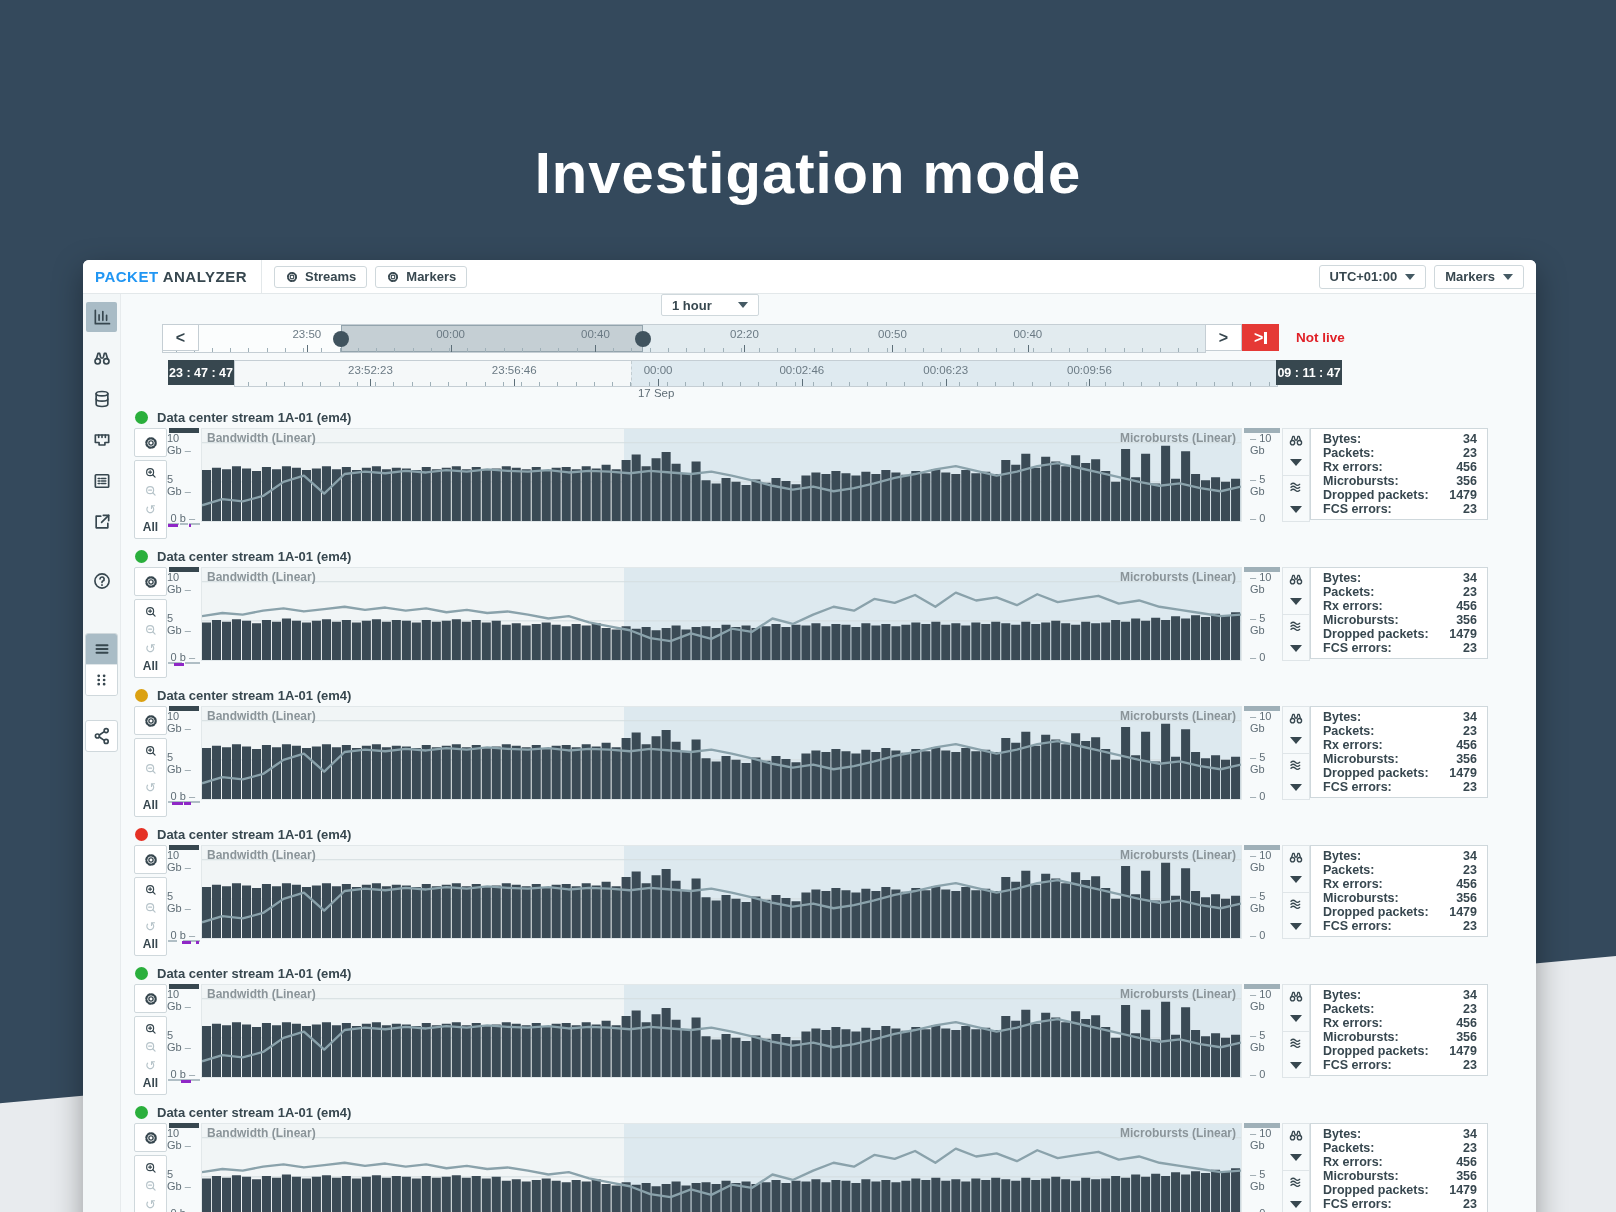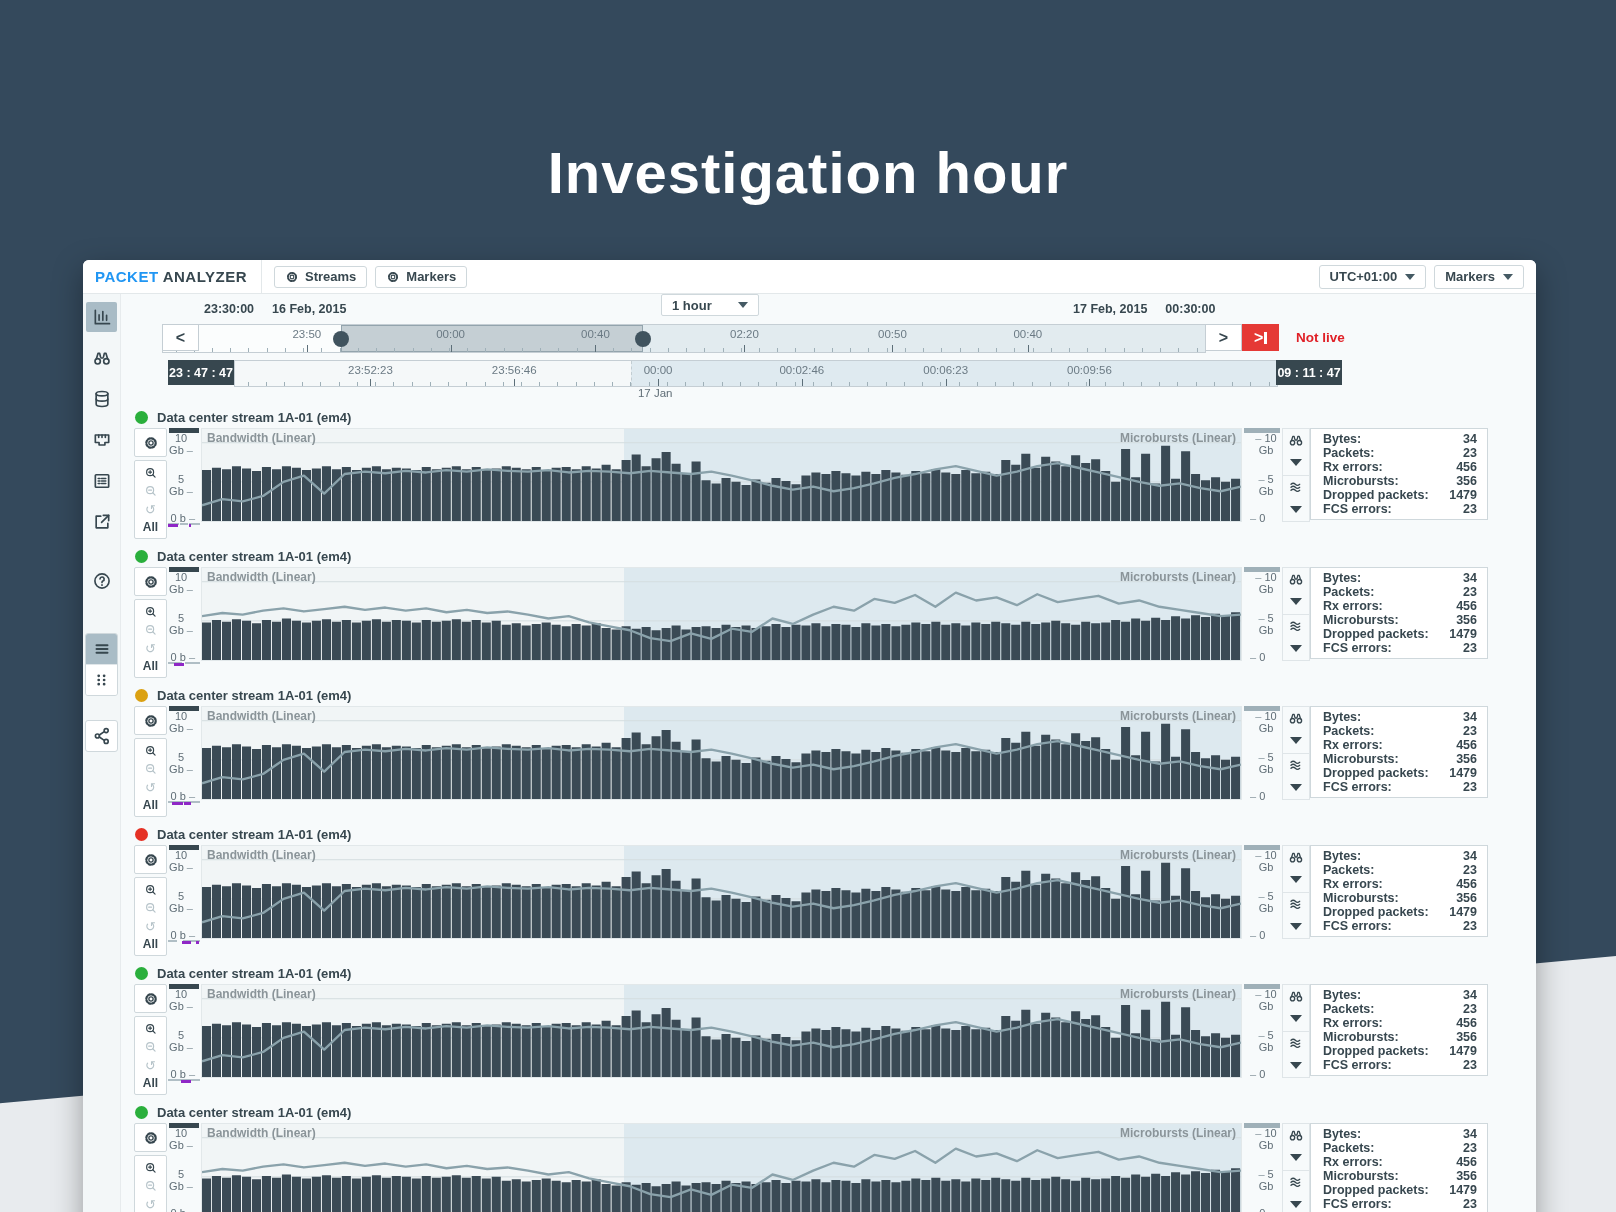--- a/index.html
+++ b/index.html
@@ -204,7 +204,7 @@
 <div class="wedge-med"></div>
 <div class="wedge-light"></div>
 
-<h1 class="big-title">Investigation hour</h1>
+<h1 class="big-title">Investigation mode</h1>
 
 <div class="window">
 

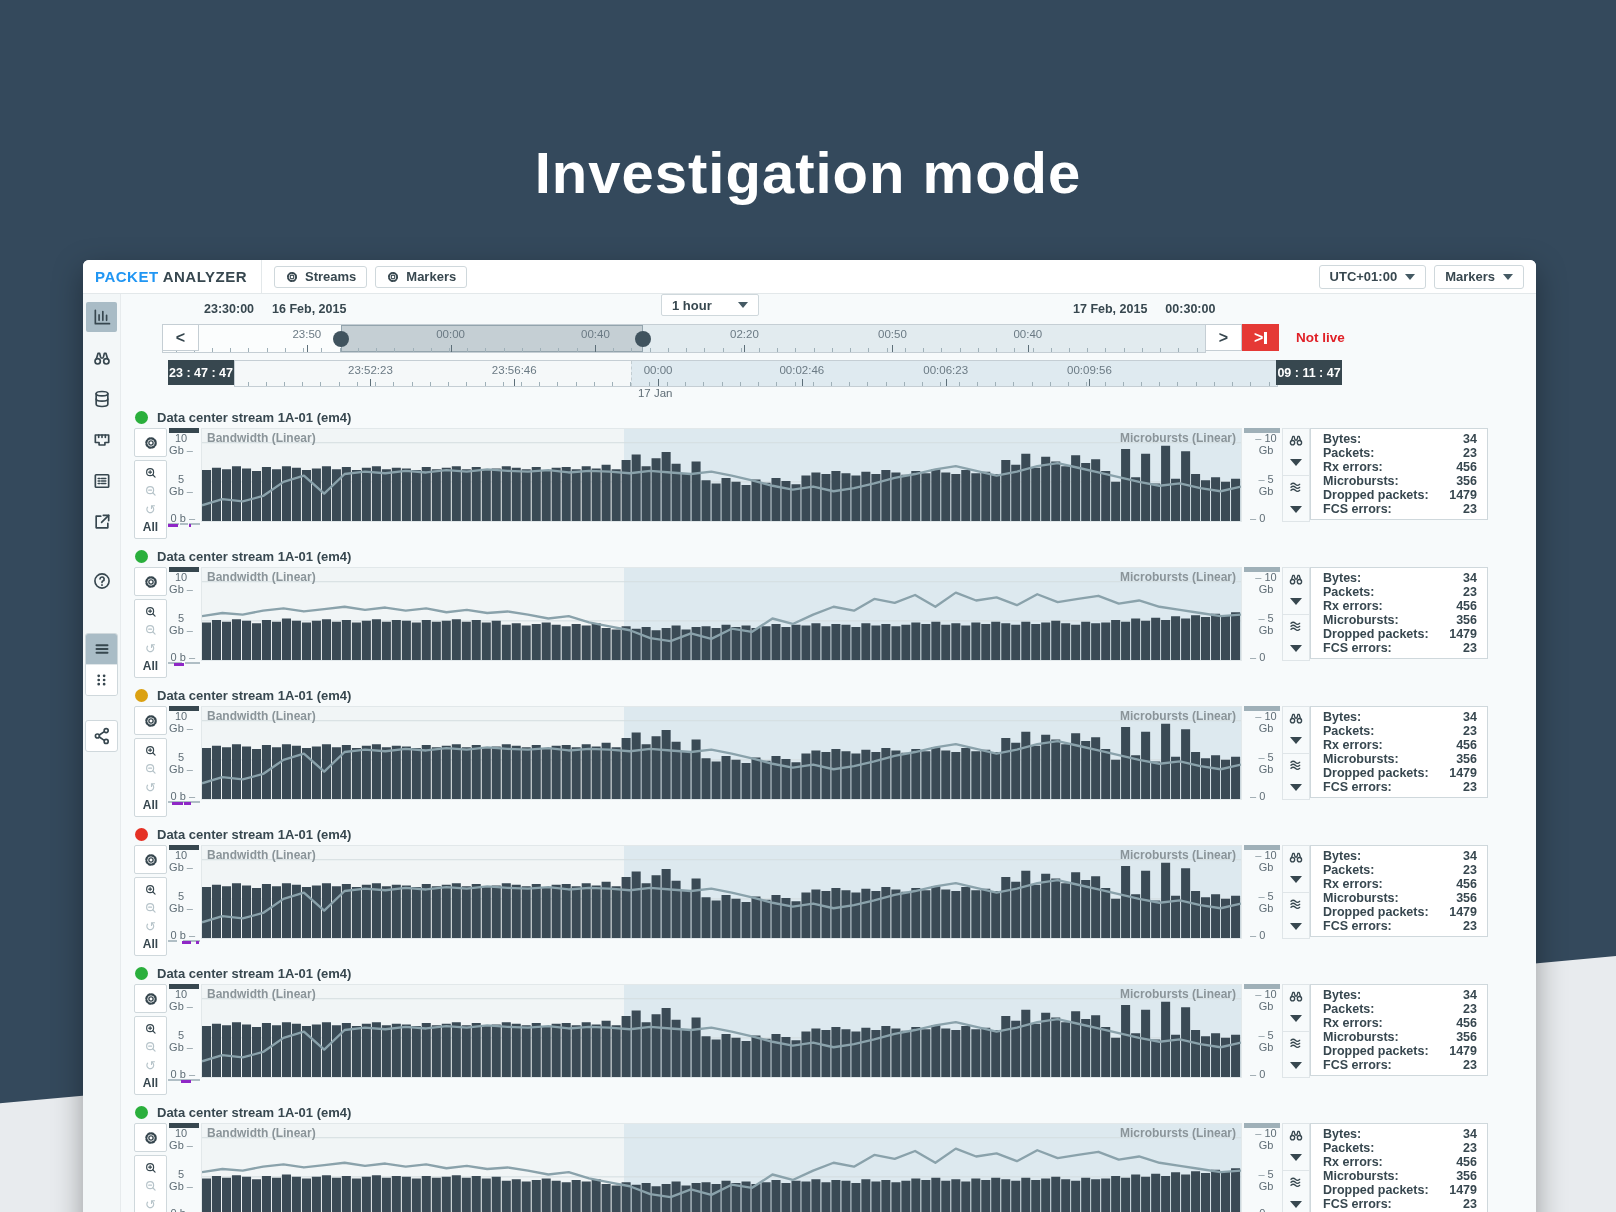--- a/index.html
+++ b/index.html
@@ -298,14 +298,6 @@
     <div class="content">
 
       <div class="timenav">
-        <div class="tn-topline">
-          <span class="tn-left">
-            <span>23:30:00</span><span class="tgap"></span><span>16 Feb, 2015</span>
-          </span>
-          <span class="tn-right">
-            <span>17 Feb, 2015</span><span class="tgap"></span><span>00:30:00</span>
-          </span>
-        </div>
         <div class="hourdrop">
           <span>1 hour</span>
           <span class="caret-down"></span>

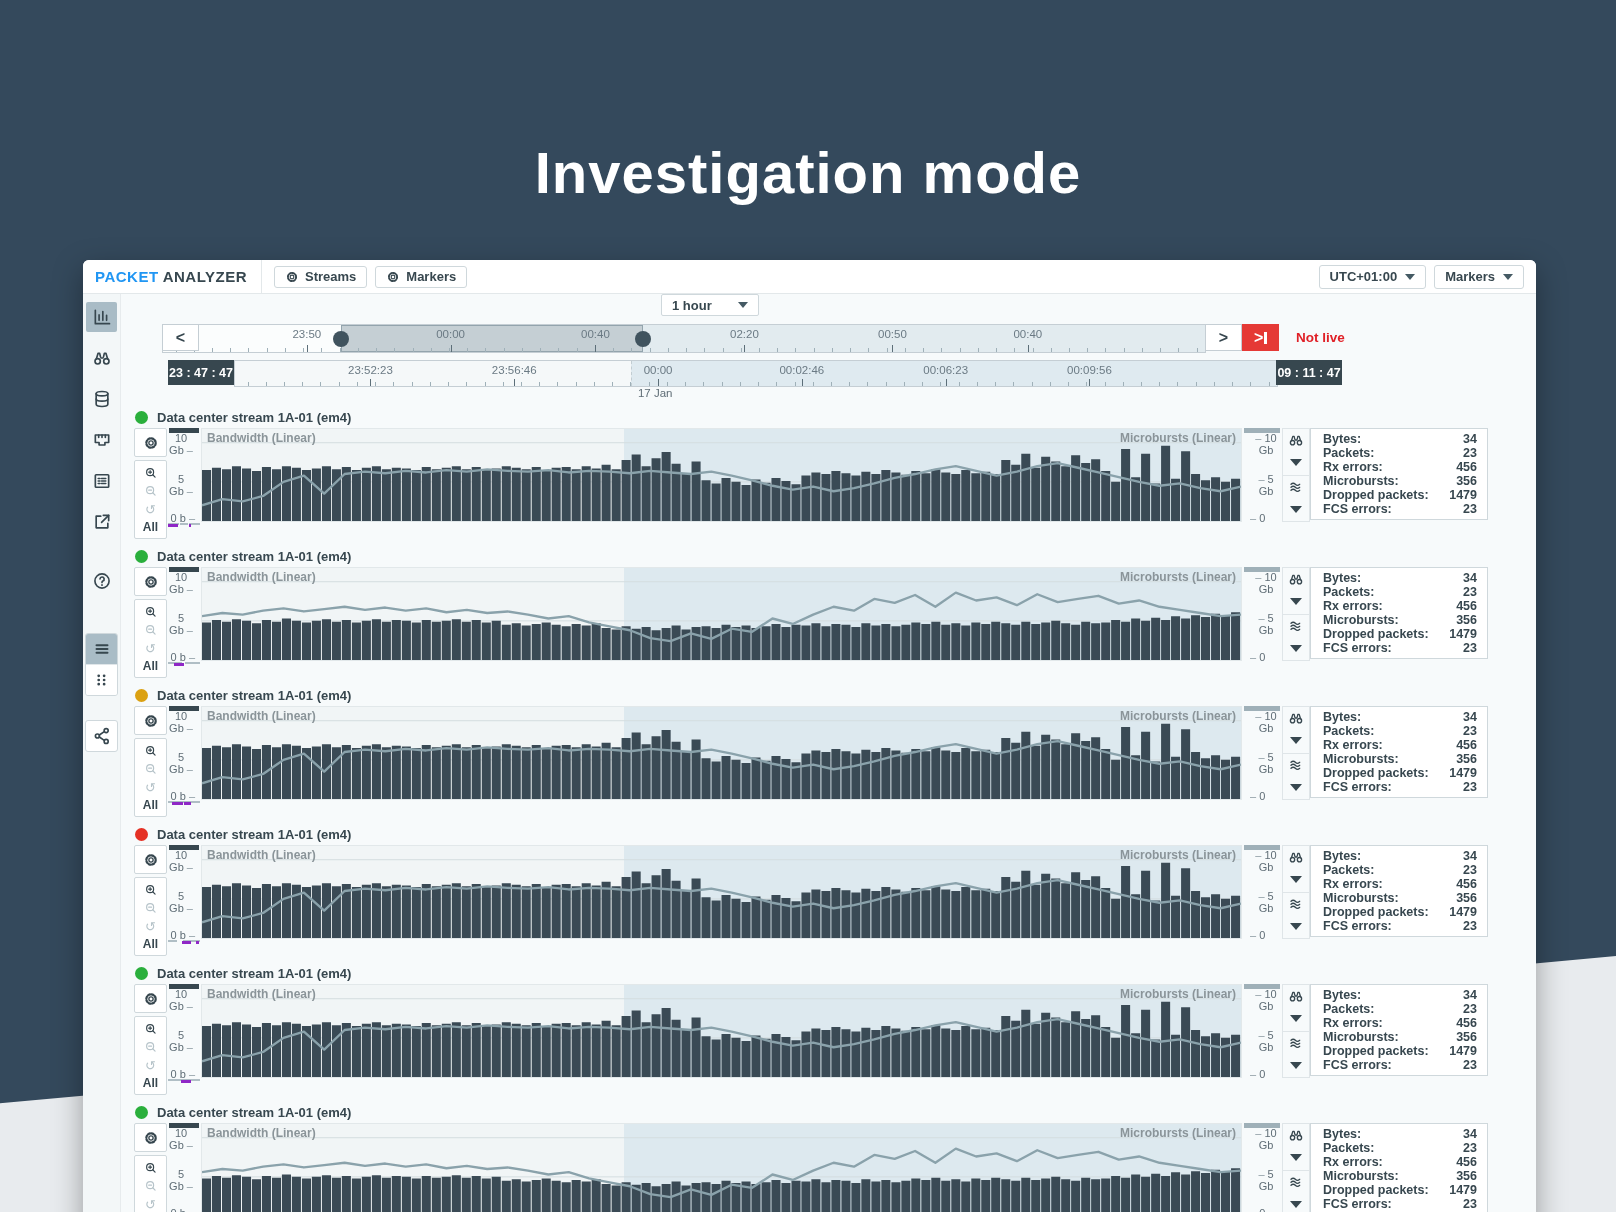--- a/index.html
+++ b/index.html
@@ -457,7 +457,7 @@
             <div class="tick major" style="left: 82%;"></div>
           </div>
         <div class="badge end">09 : 11 : 47</div>
-        <span class="daylabel" id="daylabel" style="left: 516.96px;">17 Jan</span>
+        <span class="daylabel" id="daylabel" style="left: 516.96px;">17 Sep</span>
       </div>
 
       <div class="rows" id="rows">

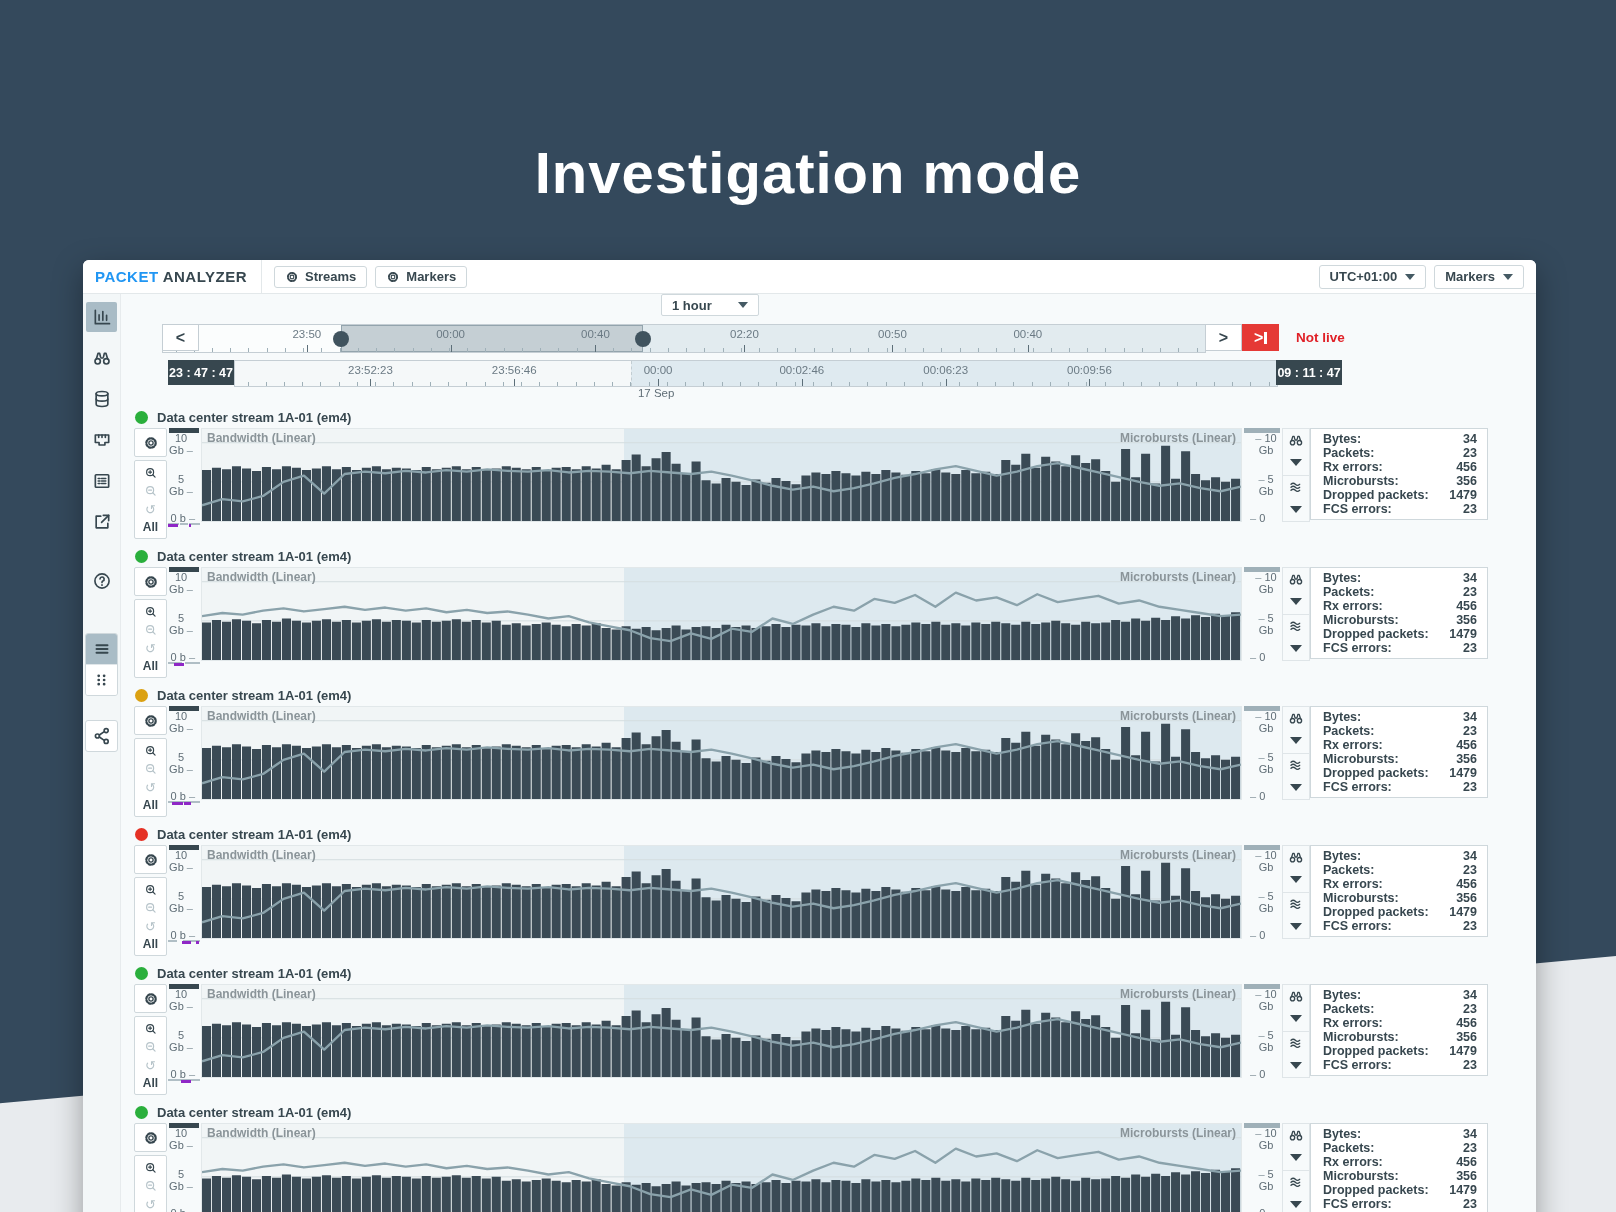--- a/index.html
+++ b/index.html
@@ -109,7 +109,7 @@
   .tbtn.undo{font-size:13px;color:#37474f;line-height:1;}
   .tbtn.dis .ic{stroke:#b7c4ca;} .tbtn.dis{color:#b7c4ca;}
   .tbtn.all{font-size:12px;font-weight:bold;color:#37474f;}
-  .yaxis{position:relative;font-size:11px;color:#5f6d76;text-align:center;}
+  .yaxis{position:relative;font-size:11px;color:#5f6d76;}
   .yaxis.left .al{position:absolute;right:6px;}
   .yaxis.left .al::after{content:"–";margin-left:3px;color:#8a99a1;}
   .yaxis.right .al{position:absolute;left:8px;}

